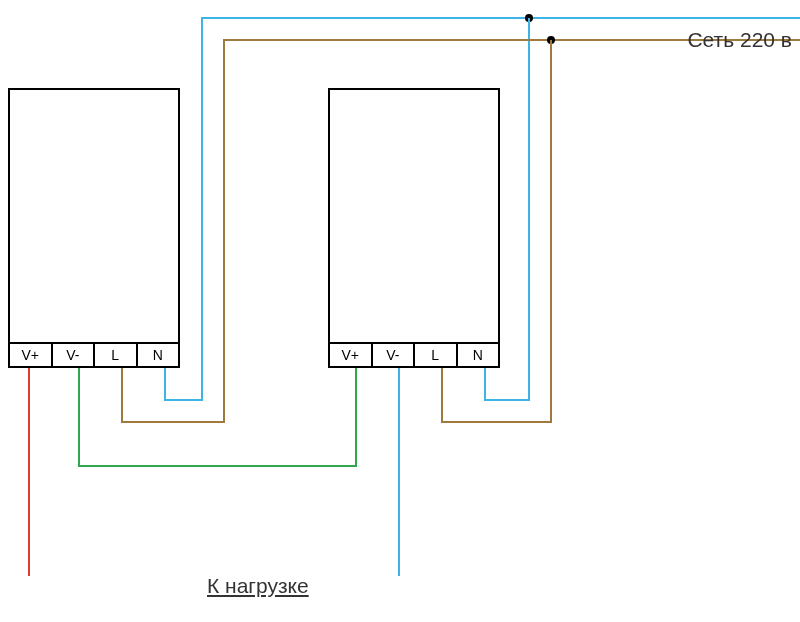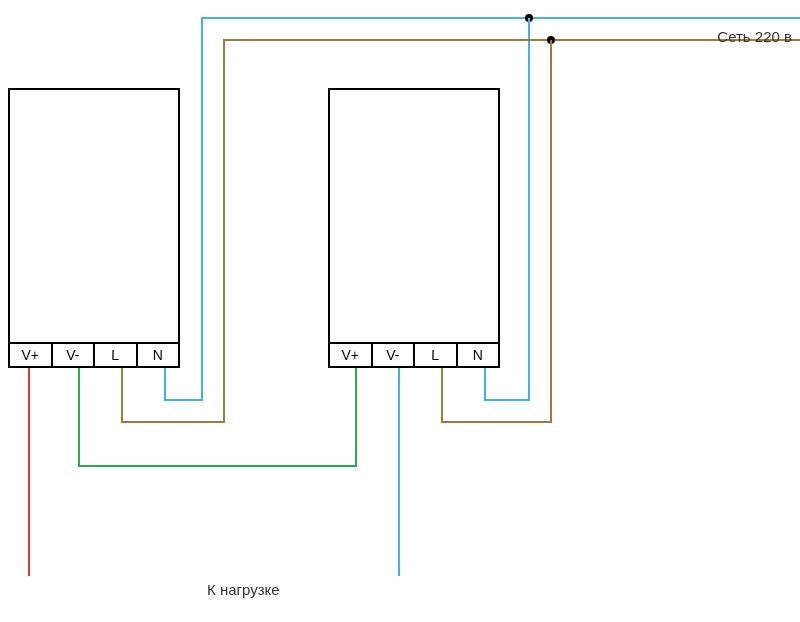--- a/index.html
+++ b/index.html
@@ -57,7 +57,7 @@
     }
     .label {
       position: absolute;
-      font-size: 15px;
+      font-size: 21px;
       color: #333;
     }
     .label-mains {

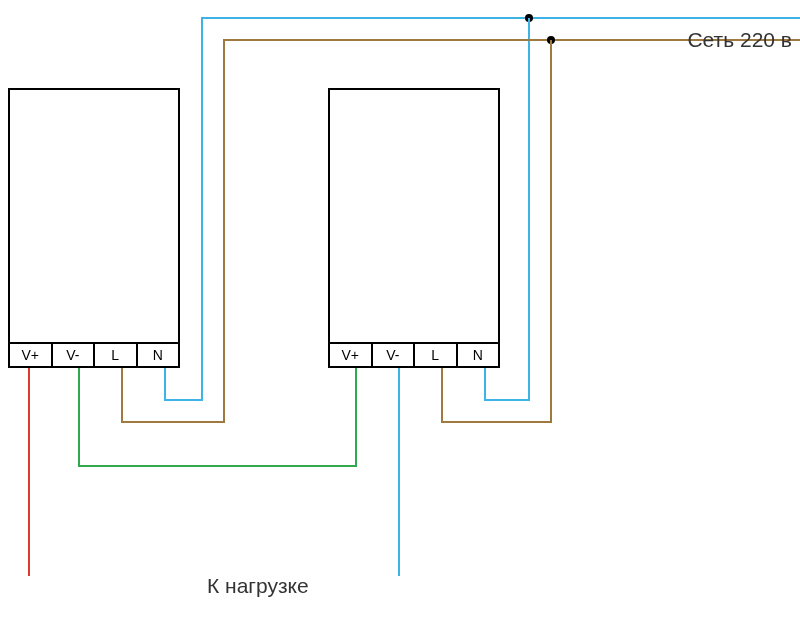--- a/index.html
+++ b/index.html
@@ -67,6 +67,7 @@
     .label-load {
       bottom: 24px;
       left: 207px;
+      text-decoration: underline;
     }
     svg.wires {
       position: absolute;

